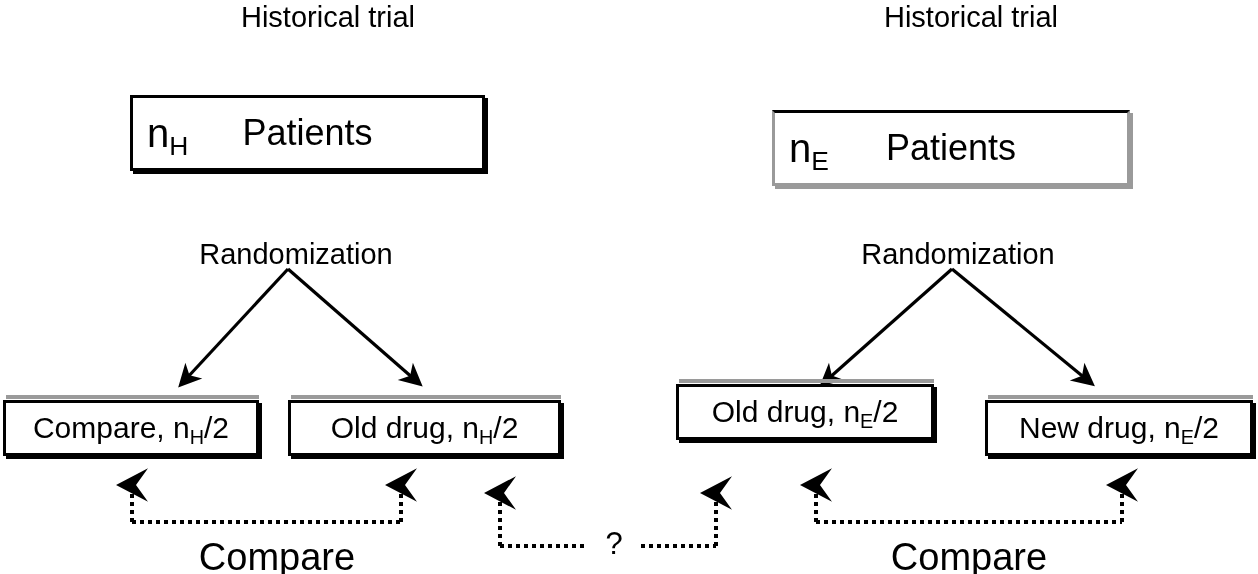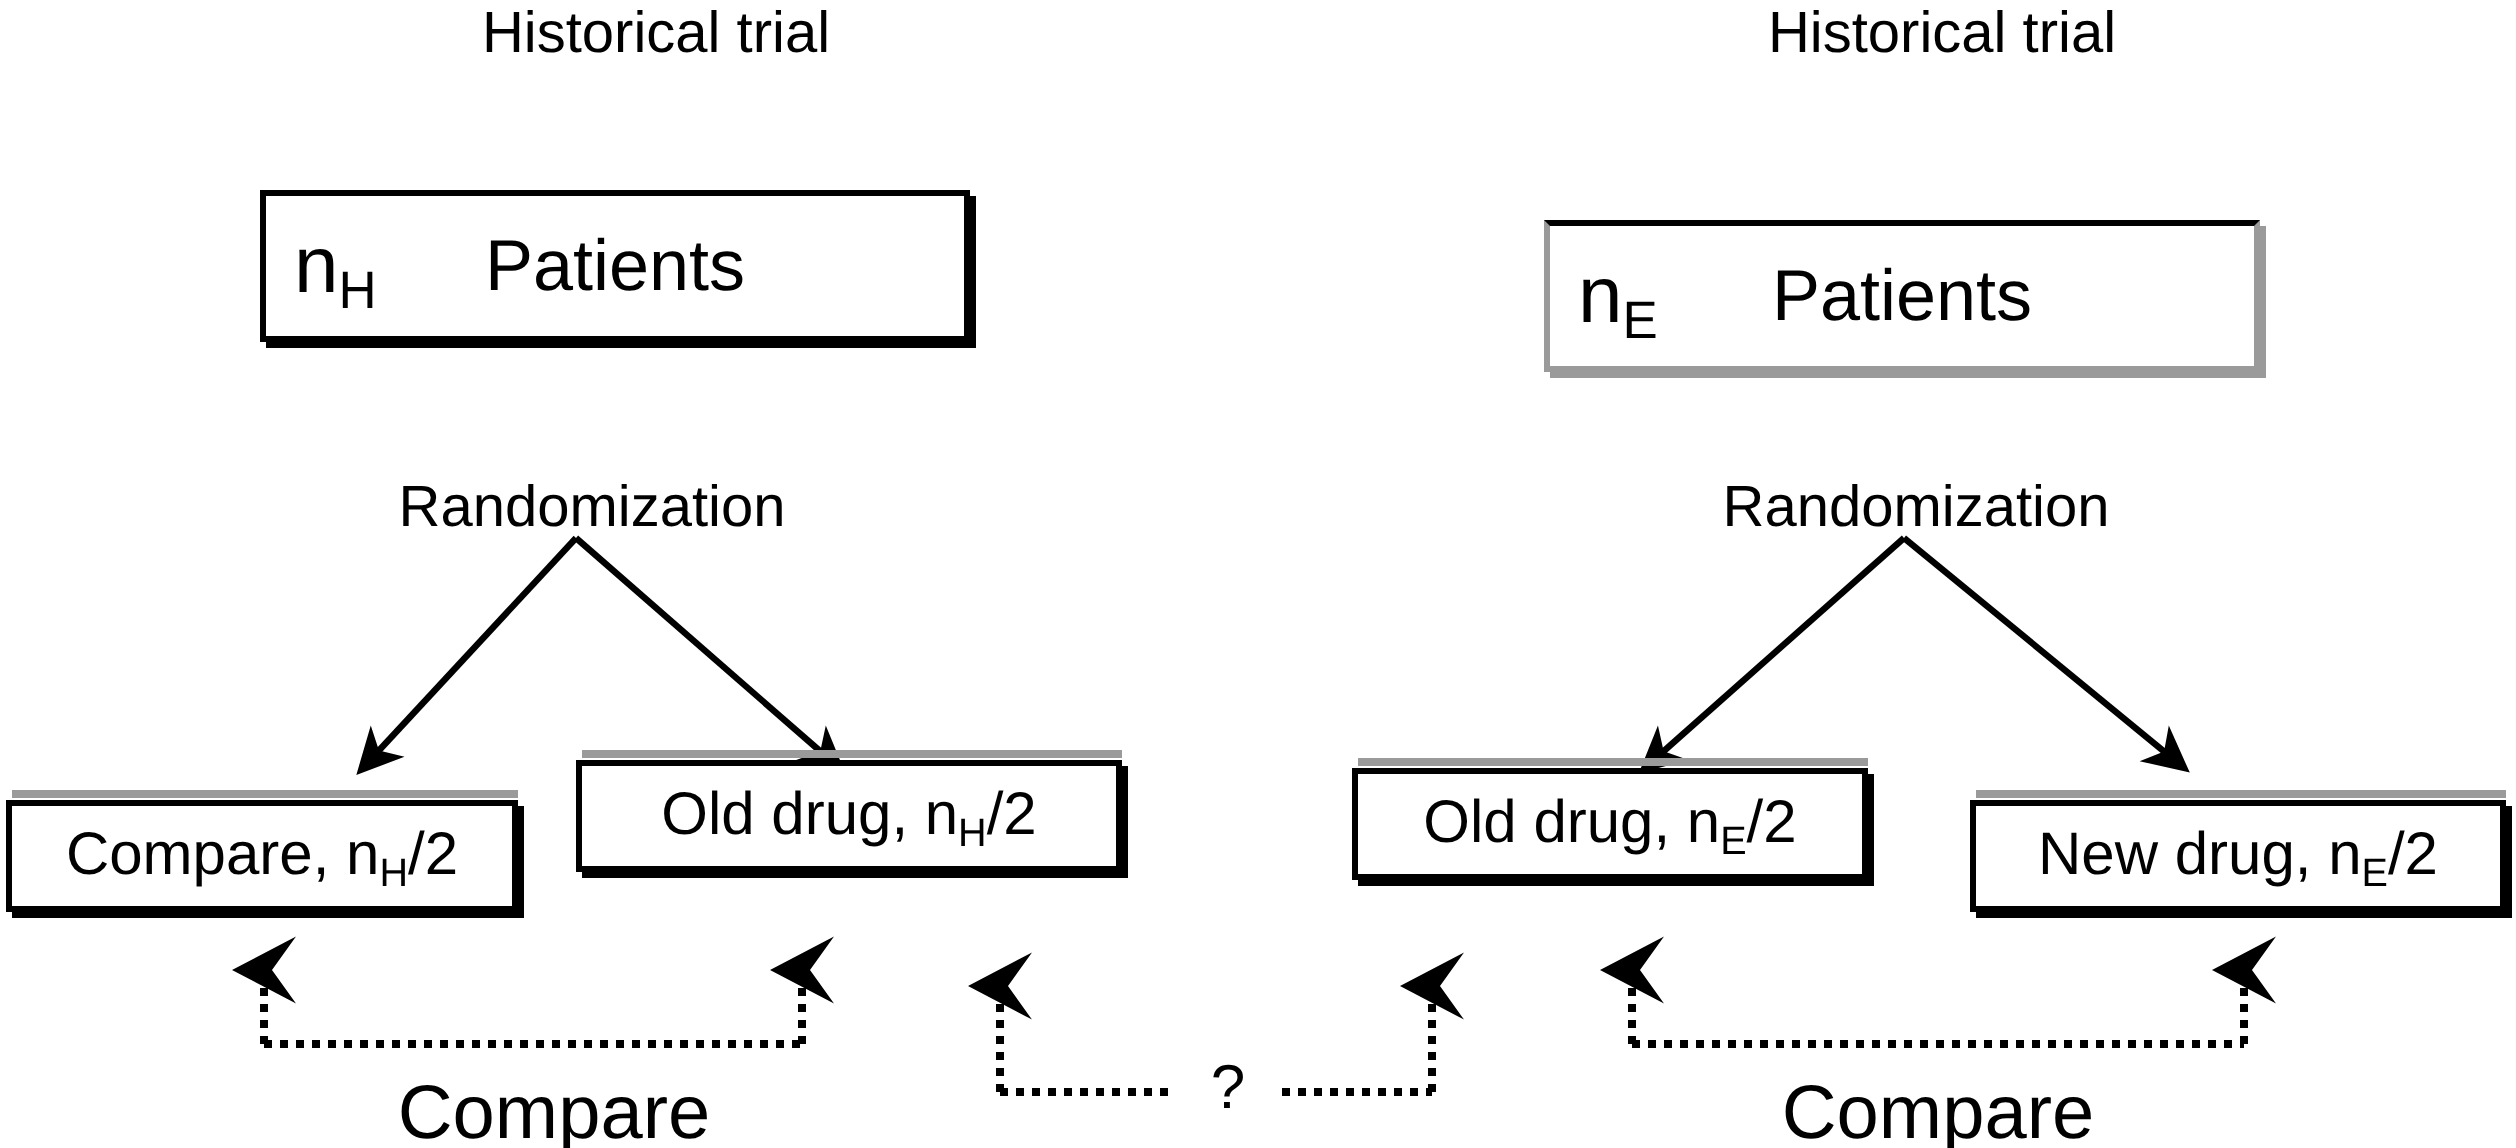--- a/index.html
+++ b/index.html
@@ -183,7 +183,7 @@
     <span class="box-text"><span>Compare, n</span><sub>H</sub><span>/2</span></span>
   </div>
 
-  <div class="box box-topgray" style="left:288px; top:380px; width:273px; height:56px;">
+  <div class="box box-topgray" style="left:288px; top:400px; width:273px; height:56px;">
     <span class="box-text"><span>Old drug, n</span><sub>H</sub><span>/2</span></span>
   </div>
 

